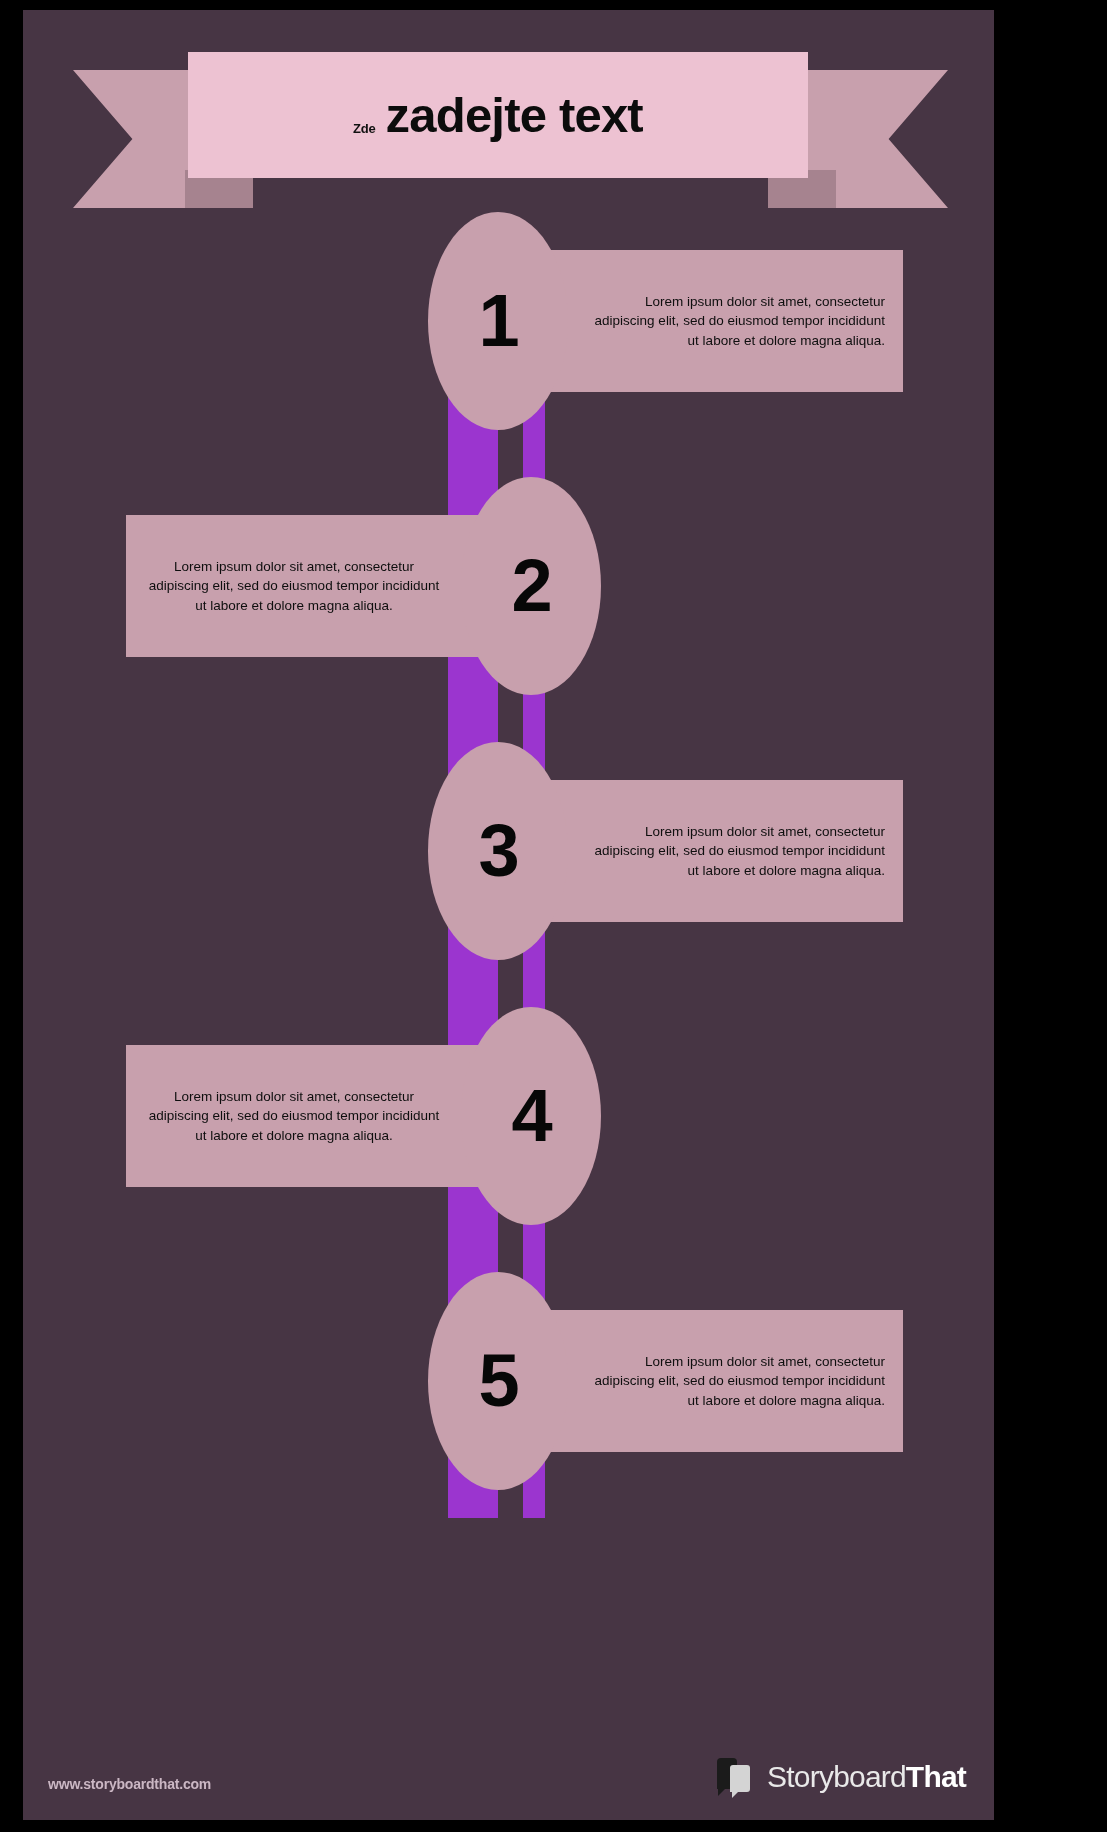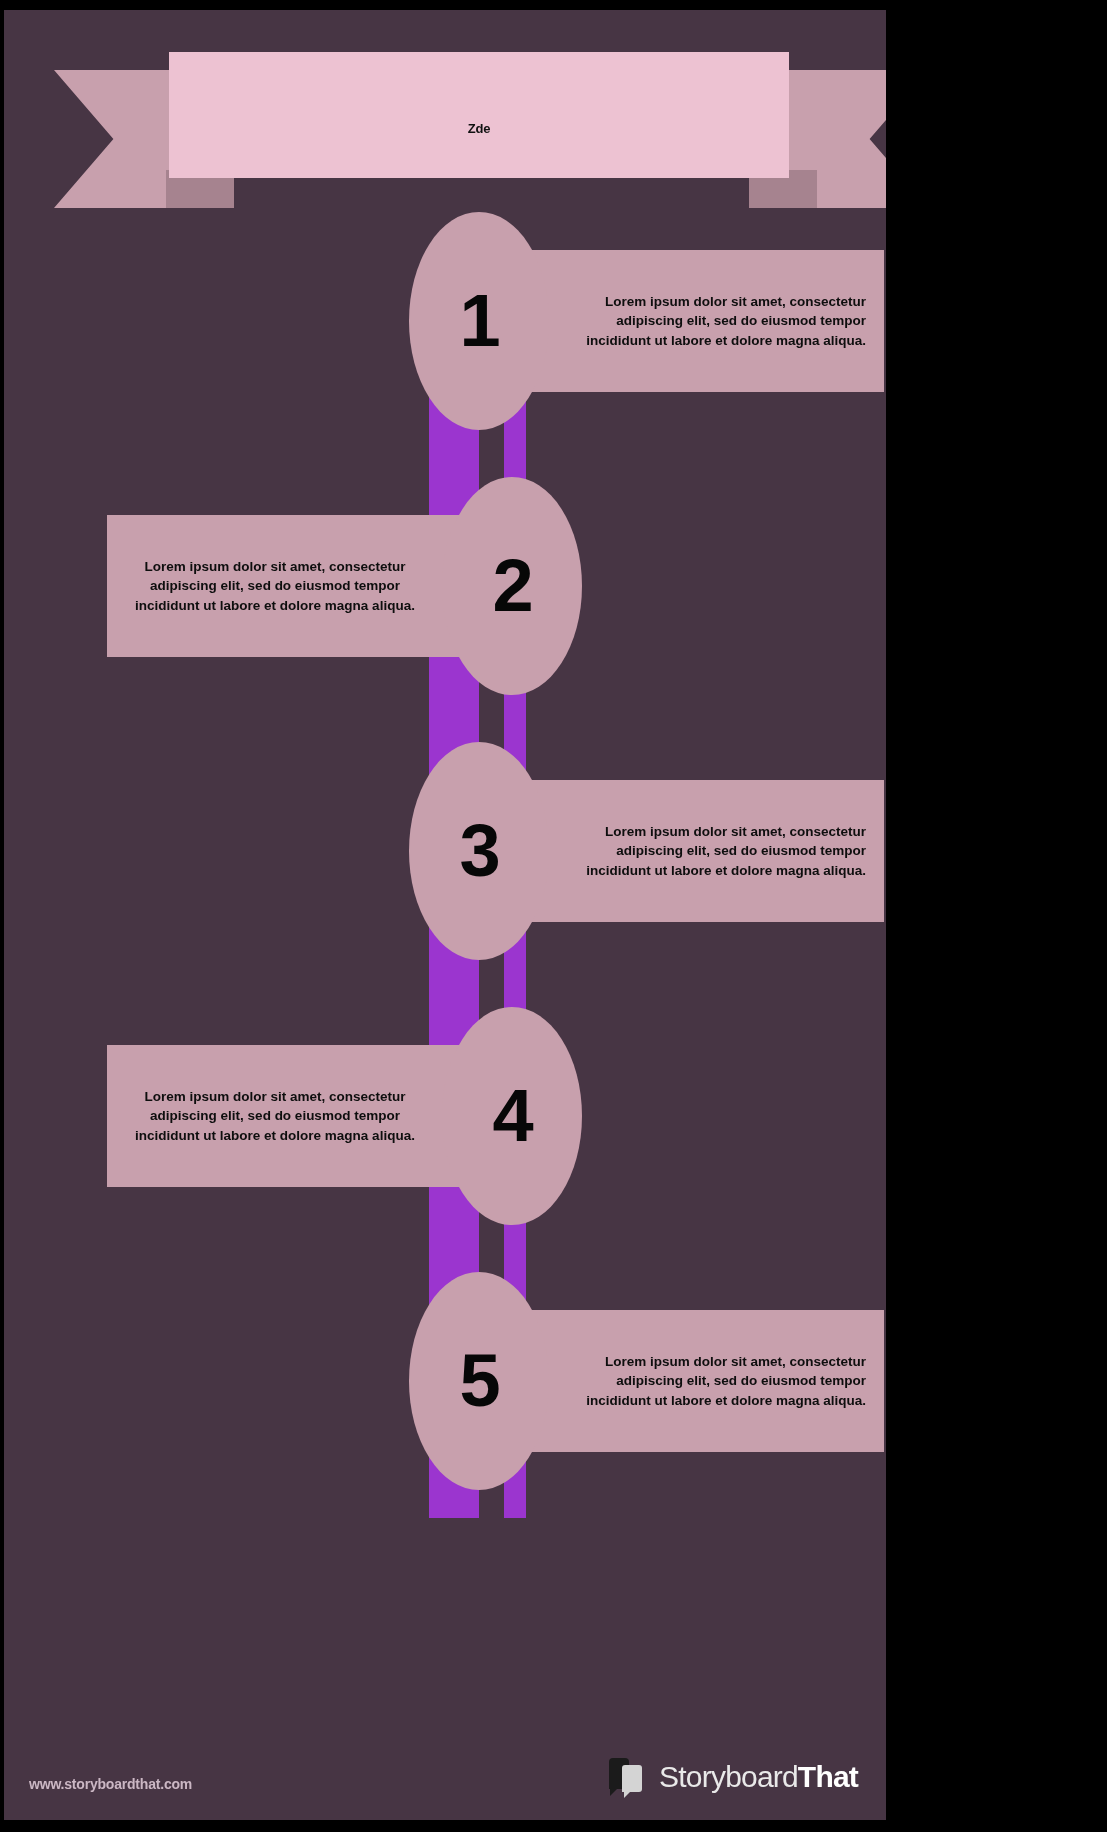--- a/index.html
+++ b/index.html
@@ -14,9 +14,9 @@
 
   #poster {
     position: absolute;
-    left: 4px;
+    left: 23px;
     top: 10px;
-    width: 882px;
+    width: 971px;
     height: 1810px;
     background: #473544;
     overflow: hidden;

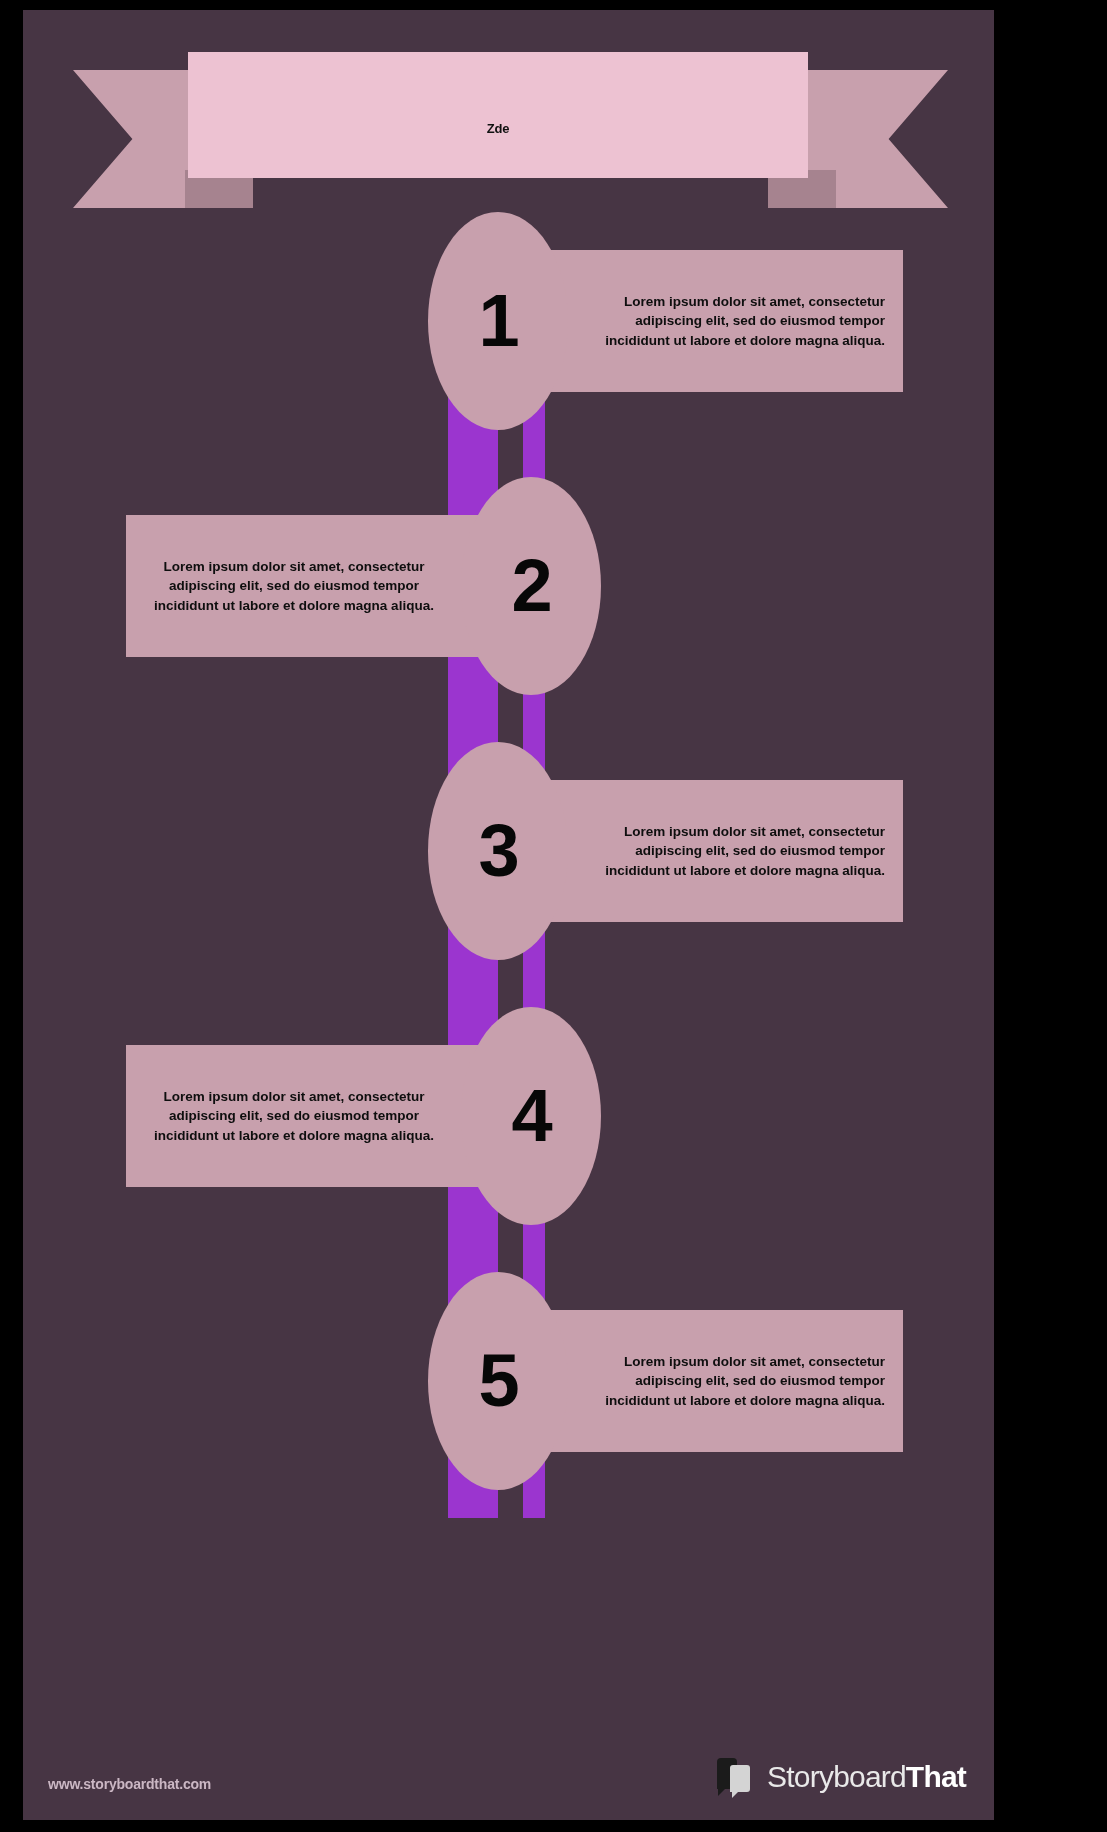--- a/index.html
+++ b/index.html
@@ -209,6 +209,7 @@
     <div class="ribbon-fold right"></div>
     <div id="ribbon-plate">
       <span id="title-small">Zde</span>
+      <span id="title-main">zadejte text</span>
     </div>
   </div>
 

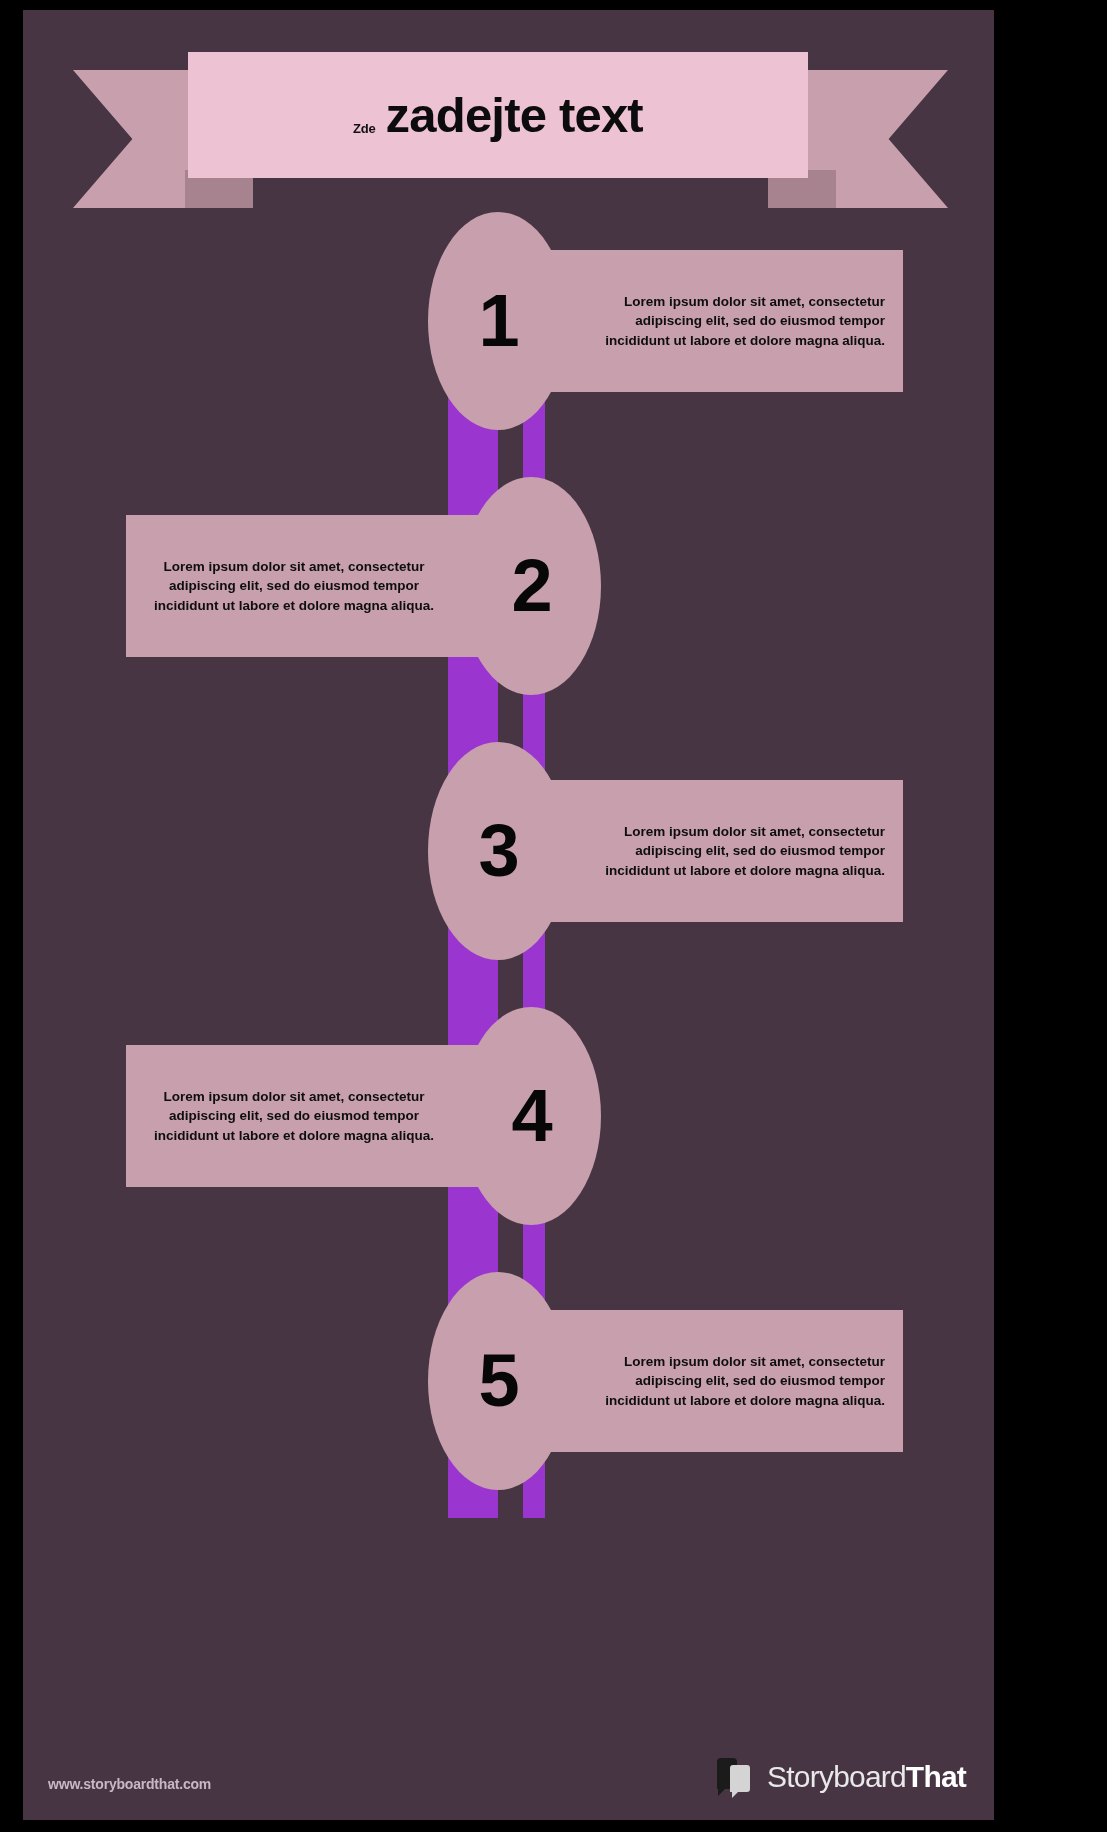--- a/index.html
+++ b/index.html
@@ -109,7 +109,7 @@
 
   .step-text {
     font-size: 13.5px;
-    font-weight: 700;
+    font-weight: 400;
     line-height: 1.42;
     color: #0e0e0e;
     width: 300px;

